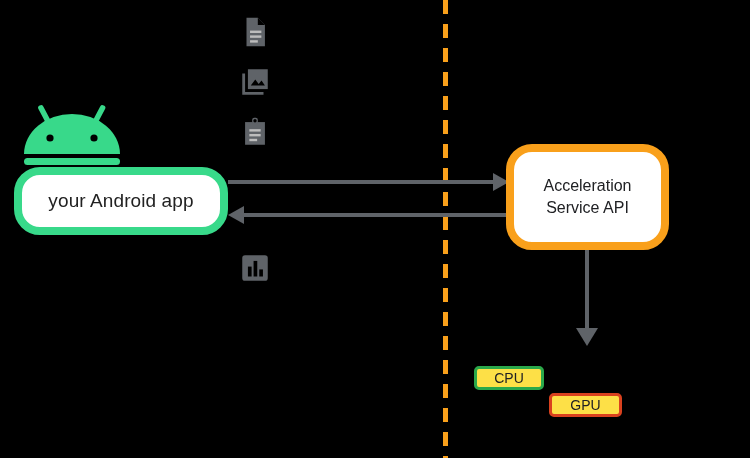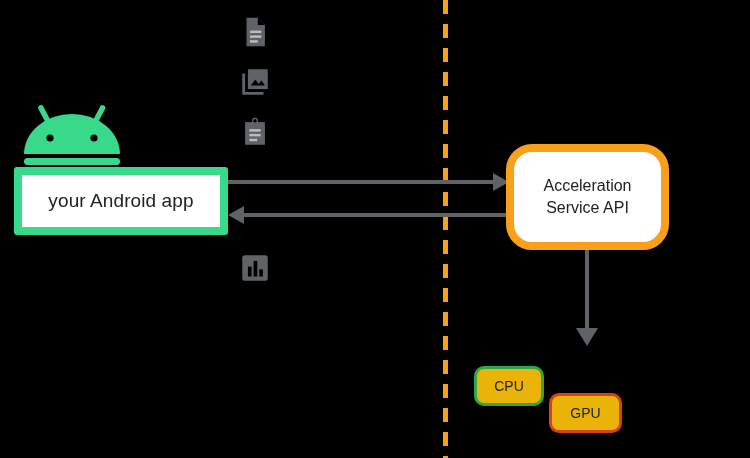--- a/index.html
+++ b/index.html
@@ -38,7 +38,7 @@
     box-sizing: border-box;
     background: #ffffff;
     border: 8px solid #38d98a;
-    border-radius: 3px;
+    border-radius: 26px;
     display: flex;
     align-items: center;
     justify-content: center;

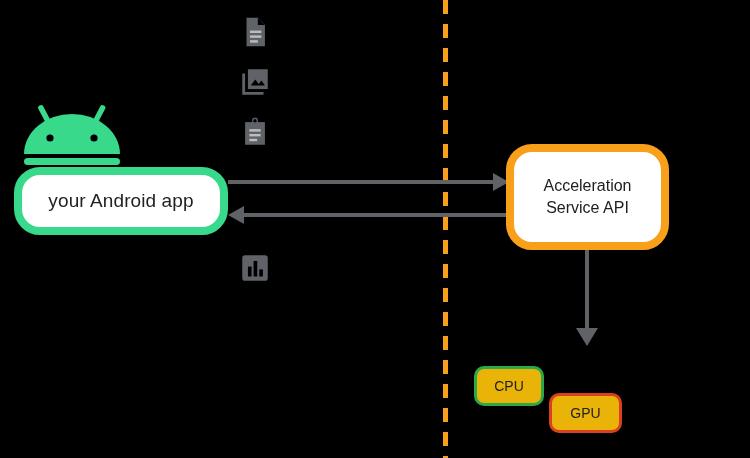--- a/index.html
+++ b/index.html
@@ -147,10 +147,10 @@
   .chip {
     position: absolute;
     top: 366px;
-    height: 40px;
+    height: 24px;
     box-sizing: border-box;
-    background: #eab308;
-    border-radius: 10px;
+    background: #fde047;
+    border-radius: 5px;
     display: flex;
     align-items: center;
     justify-content: center;

